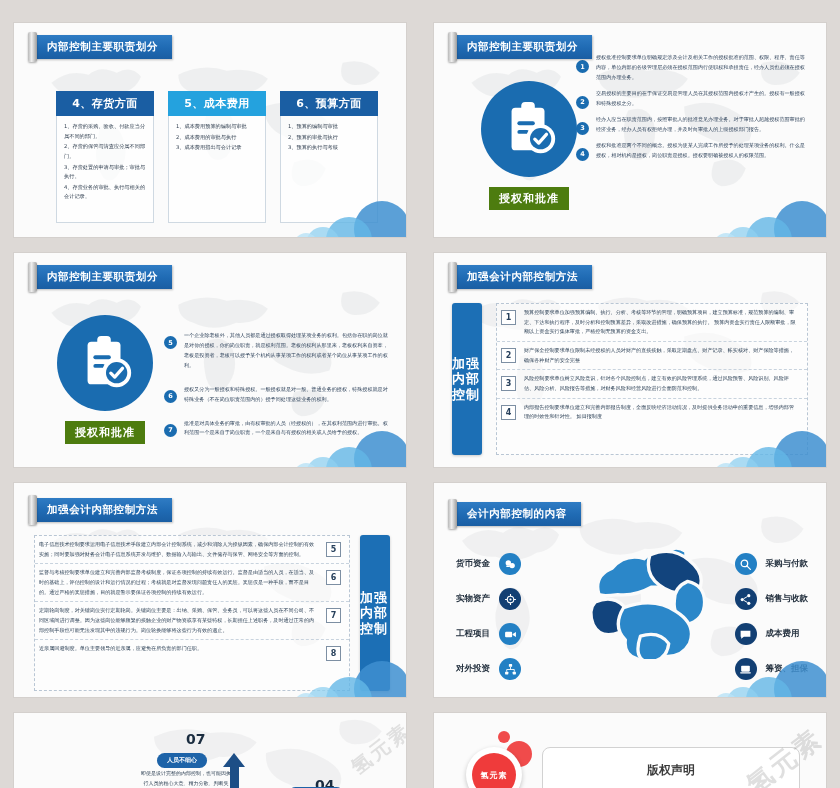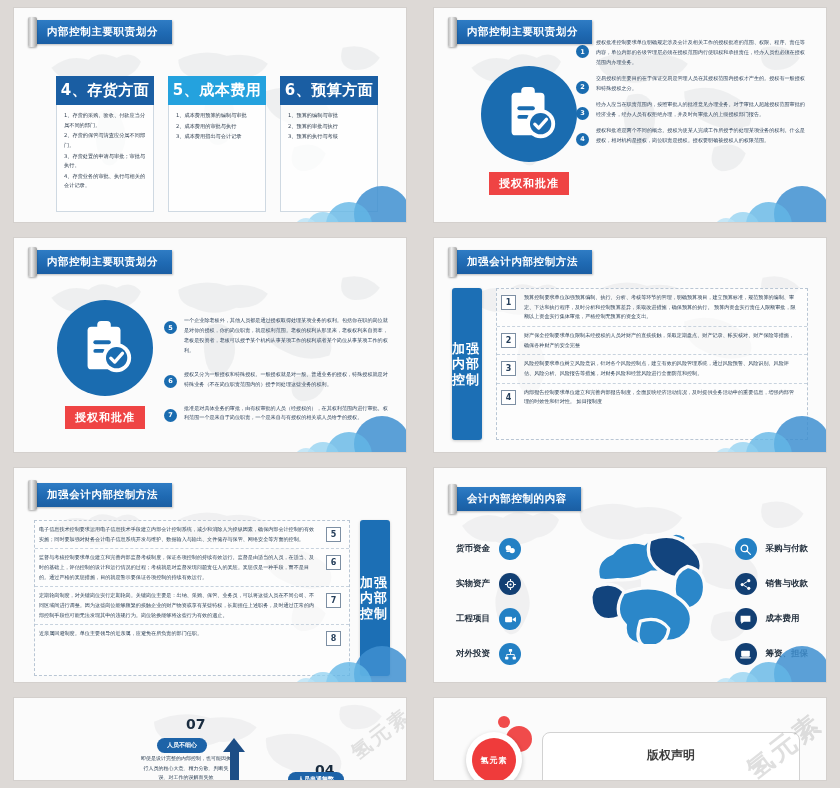--- a/index.html
+++ b/index.html
@@ -22,6 +22,7 @@
     overflow:hidden;
     box-shadow:0 0 0 1px rgba(0,0,0,0.04);
     box-sizing:border-box;
+    margin-top:15px;
   }
   
   .worldmap{

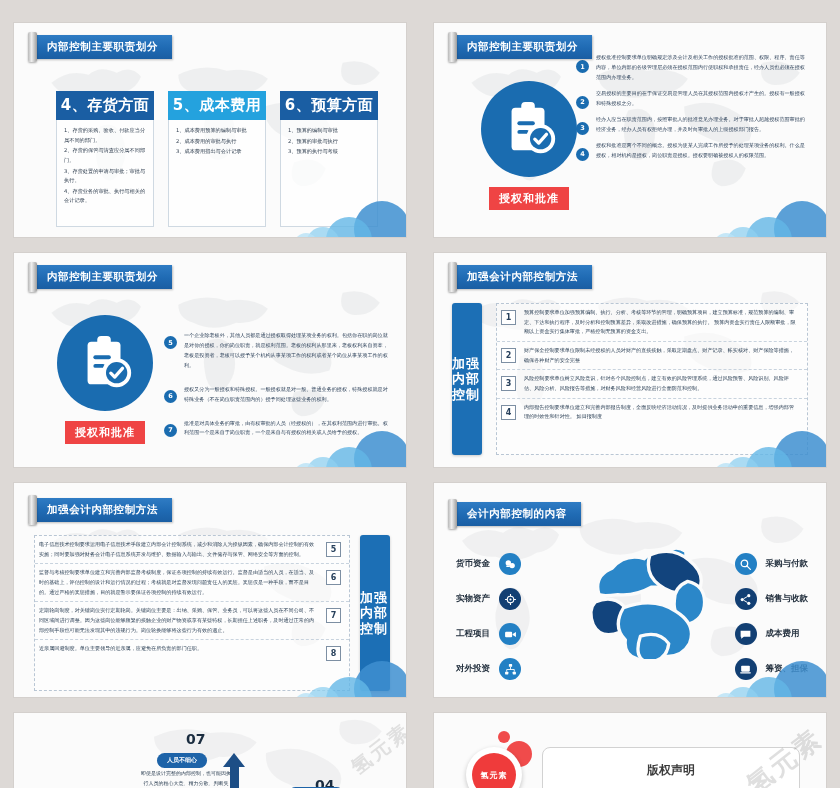--- a/index.html
+++ b/index.html
@@ -59,7 +59,7 @@
   .cards{position:absolute;left:42px;top:68px;right:28px;display:flex;gap:14px;}
   .card{flex:1;display:flex;flex-direction:column;}
   .card .chead{
-    text-align:center;color:#fff;font-size:15px;font-weight:bold;
+    text-align:center;color:#fff;font-size:11px;font-weight:bold;
     padding:5px 0;letter-spacing:.5px;
   }
   .card.dark .chead{background:#1a5ea3;}

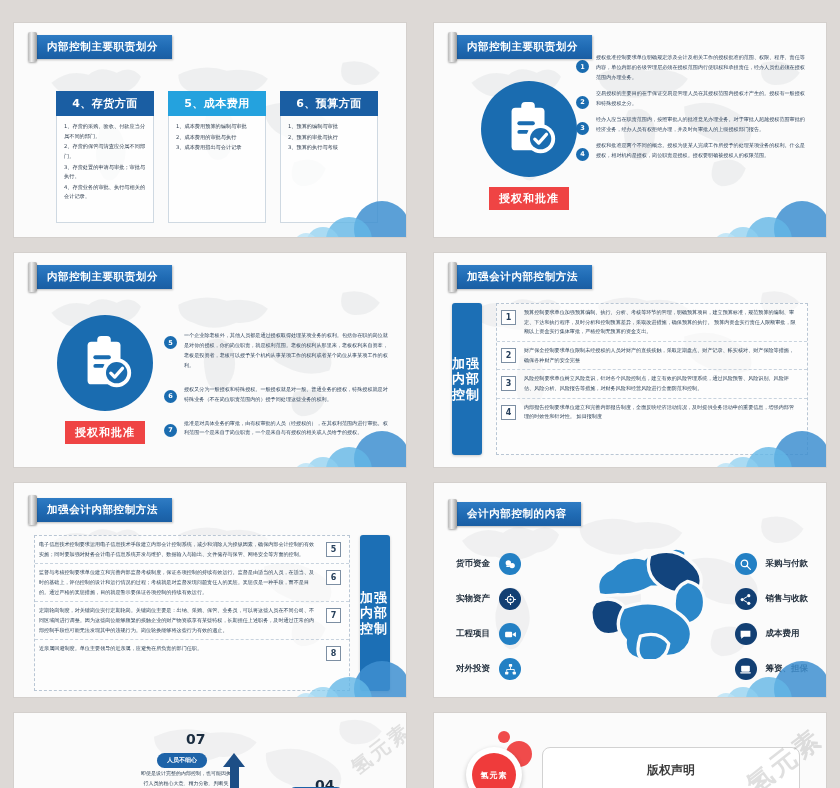--- a/index.html
+++ b/index.html
@@ -79,7 +79,7 @@
   }
   .clipcircle svg{position:absolute;left:50%;top:50%;transform:translate(-50%,-50%);}
   .cliplabel{
-    margin:10px auto 0;background:#ef4444;color:#fff;font-weight:bold;
+    margin:10px auto 0;background:#4d7c0f;color:#fff;font-weight:bold;
     font-size:11px;padding:4px 10px;display:inline-block;letter-spacing:1px;
   }
   .numlist{position:absolute;left:142px;right:18px;top:30px;}

